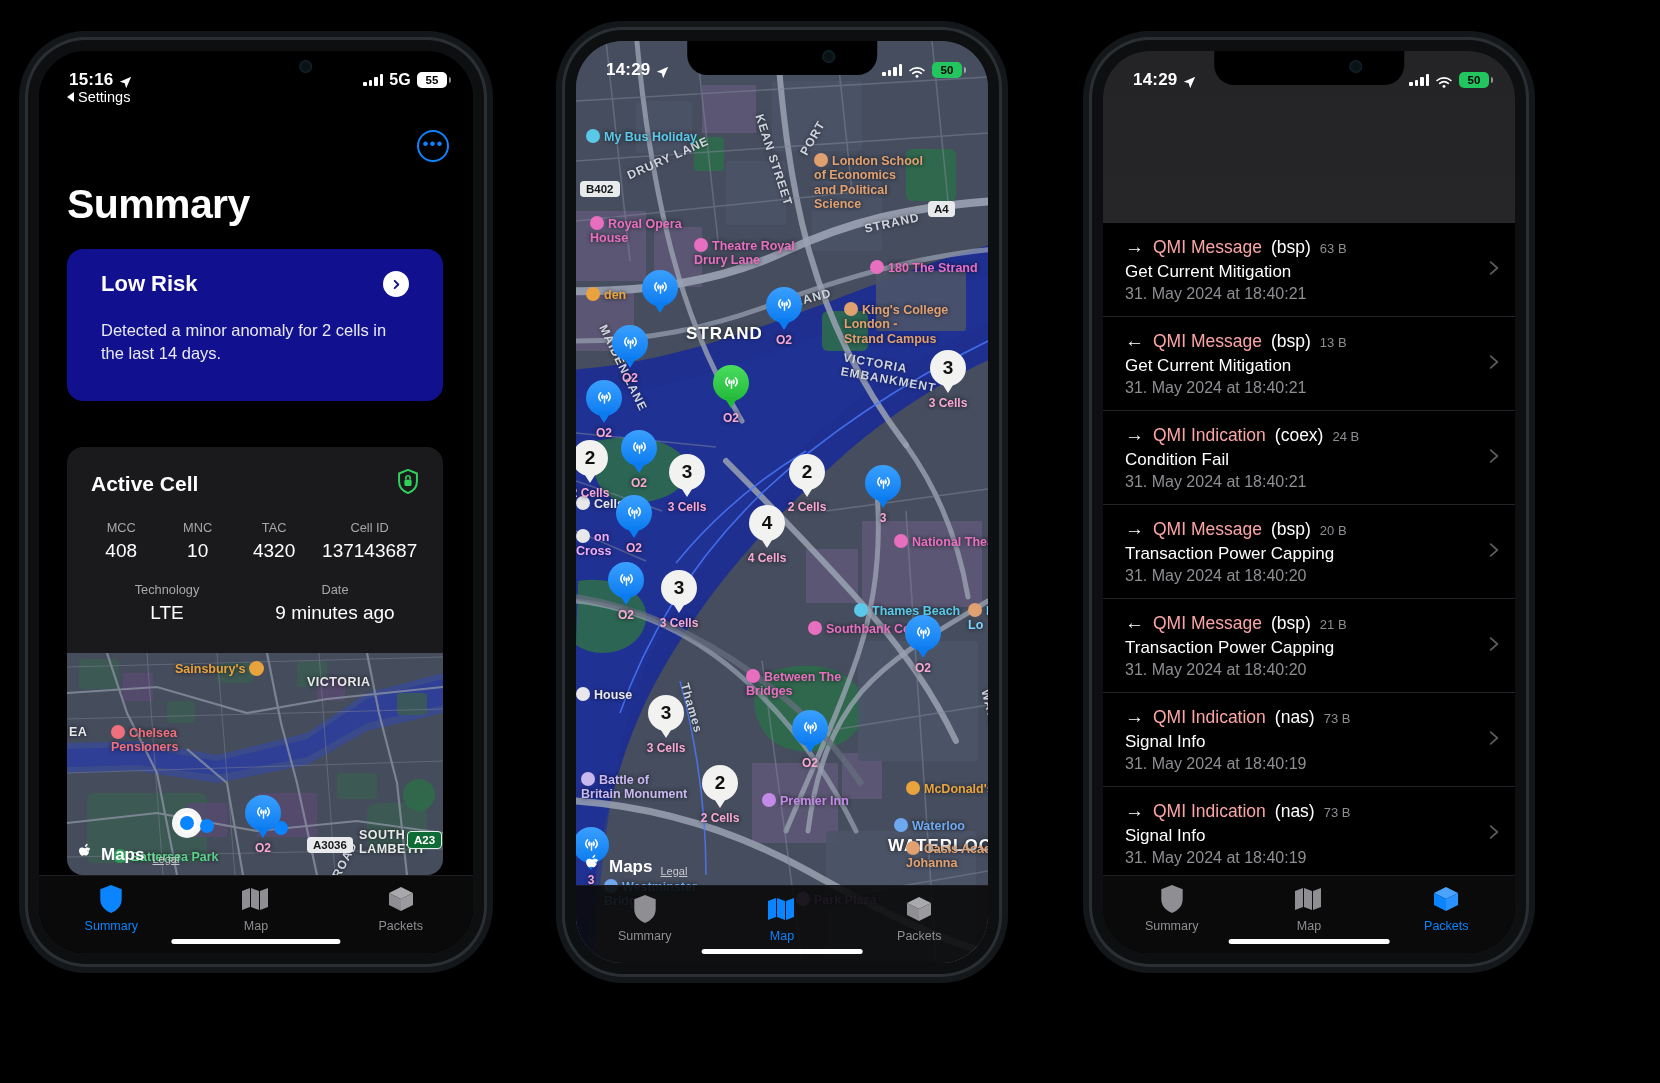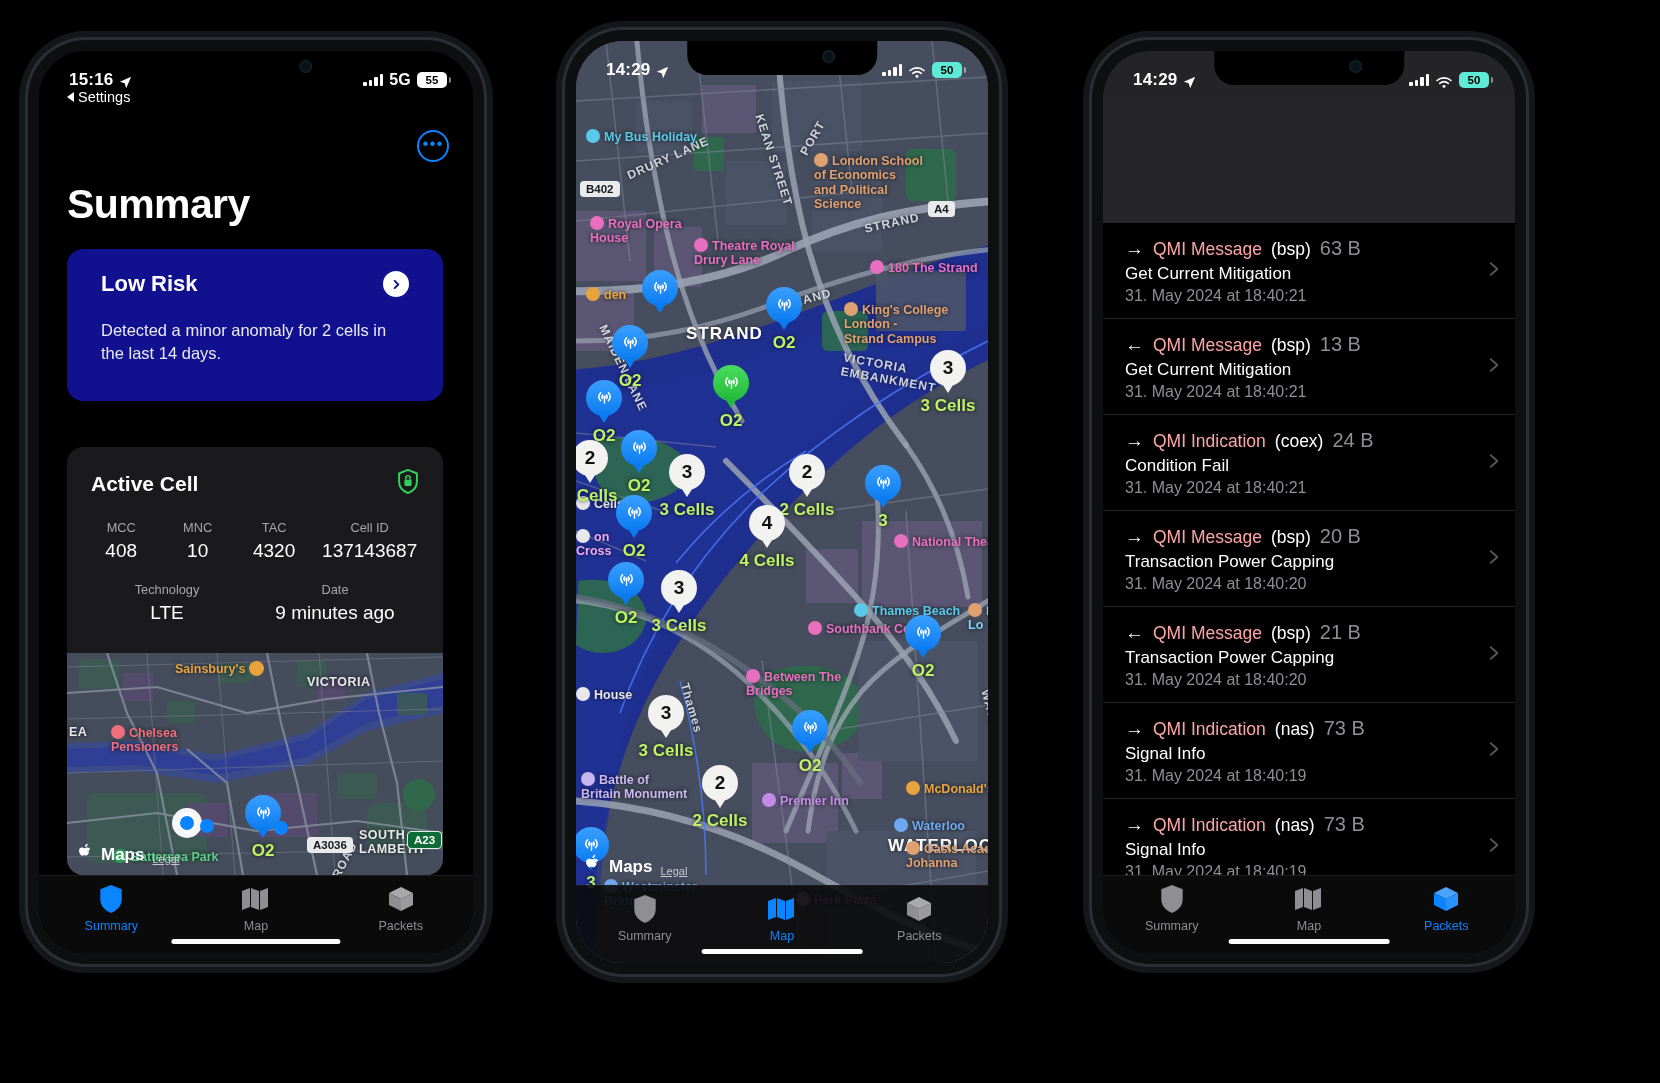--- a/index.html
+++ b/index.html
@@ -58,7 +58,7 @@
     background: #fff; color: #000; font-size: 11.5px; font-weight: 700;
     display: flex; align-items: center; justify-content: center;
   }
-  .batt.grey { background: #5eead4; }
+  .batt.grey { background: #22c55e; }
   .batt::after {
     content:""; position:absolute; right:-4px; top:5px; width:2.5px; height:6px;
     background: rgba(255,255,255,.5); border-radius: 0 2px 2px 0;

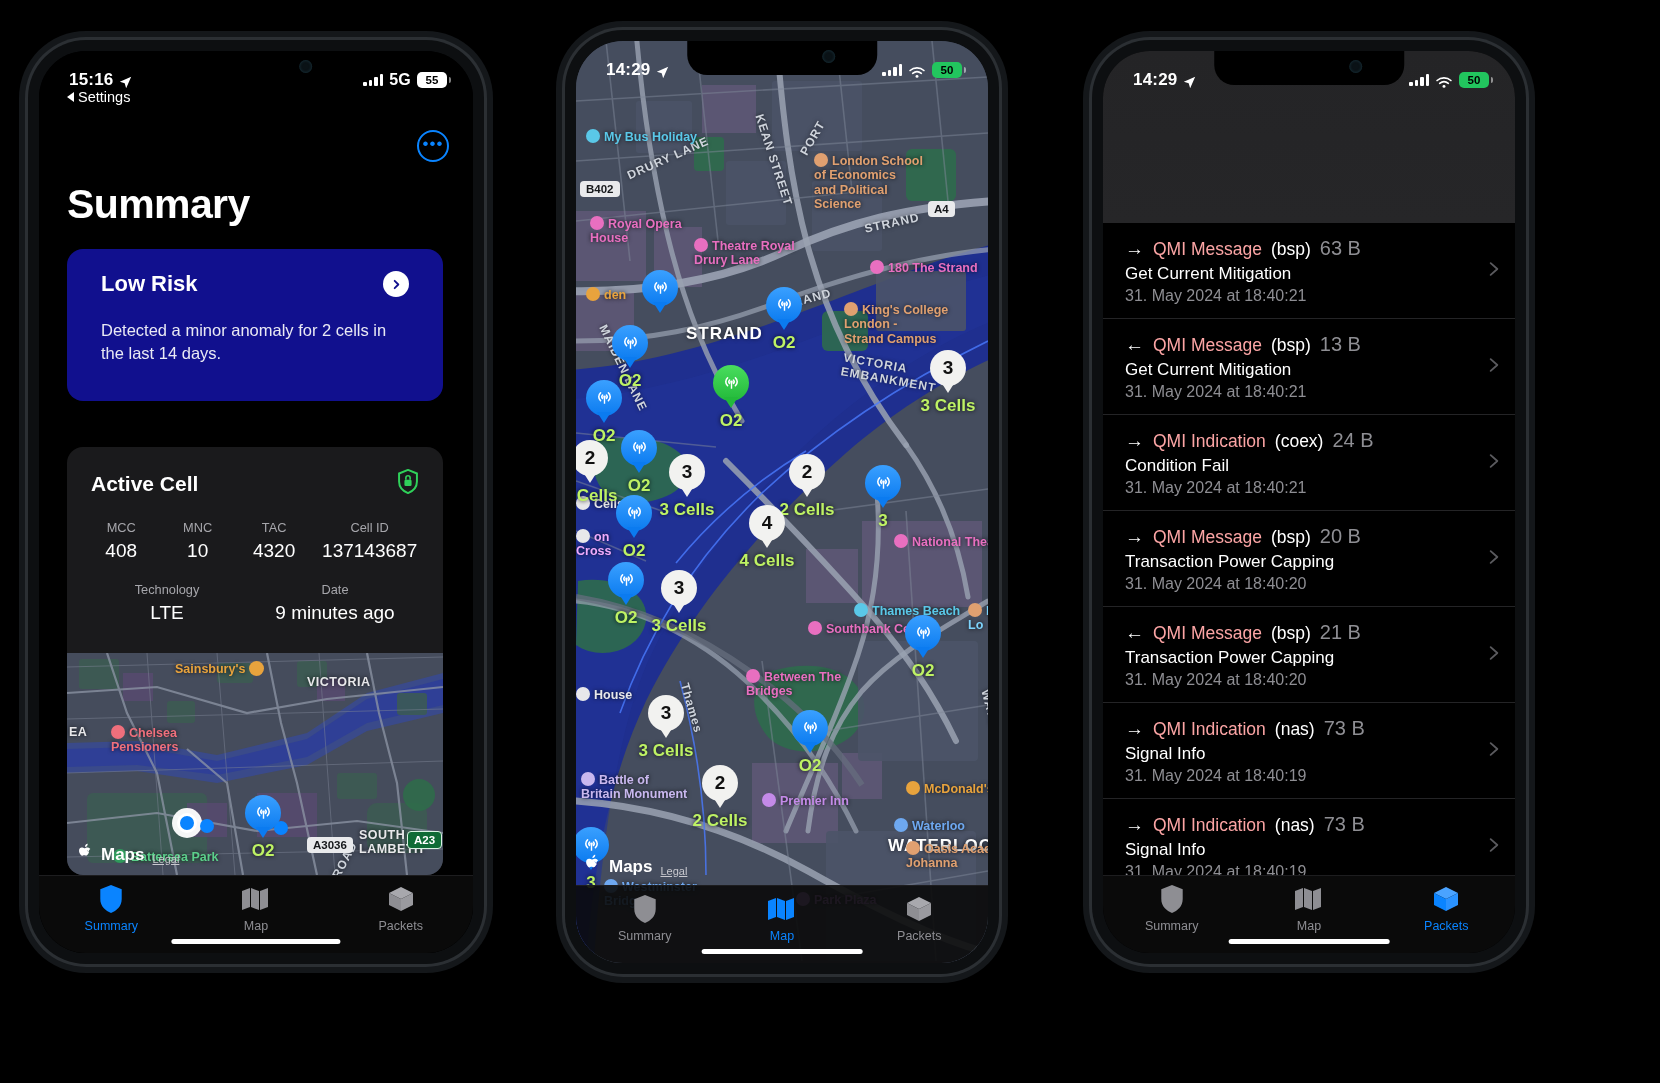--- a/index.html
+++ b/index.html
@@ -162,7 +162,7 @@
   .pkt-arrow { color:#fff; font-size: 19px; line-height: 1; font-weight: 400; }
   .pkt-kind { color:#fca5a5; font-weight: 400; }
   .pkt-svc  { color:#fff; font-weight: 400; }
-  .pkt-size { color:#8e8e93; font-weight: 400; font-size: 20px; }
+  .pkt-size { color:#8e8e93; font-weight: 400; font-size: 13px; }
   .pkt-l2 { margin-top: 4px; font-size: 17px; color:#fff; }
   .pkt-l3 { margin-top: 3px; font-size: 16px; color:#8e8e93; }
   .pkt-chev { position:absolute; right: 16px; top: 50%; transform: translateY(-50%); color:#5a5a5e; }

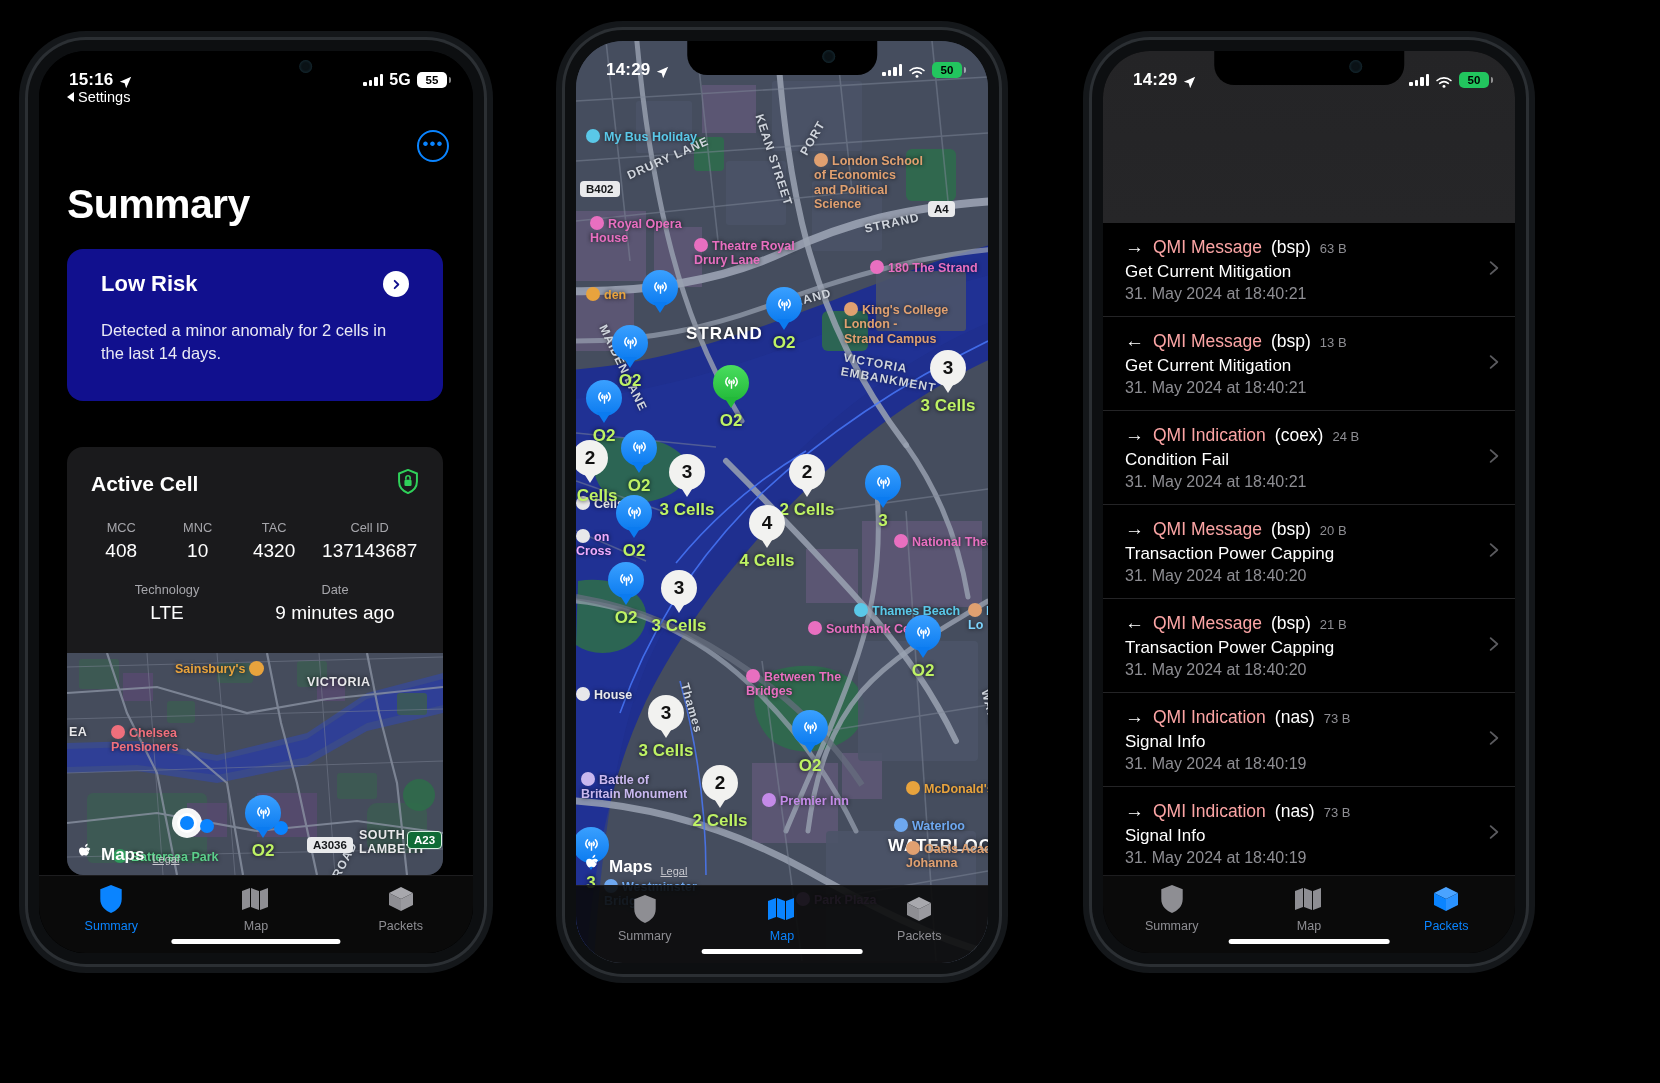--- a/index.html
+++ b/index.html
@@ -185,7 +185,7 @@
   .pin.white .num { font-size: 19px; font-weight: 700; color:#111; }
   .pin .plabel {
     position:absolute; top: 46px; left:50%; transform: translateX(-50%);
-    font-size: 17px; font-weight: 700; color:#bef264; white-space: nowrap;
+    font-size: 12px; font-weight: 700; color:#f9a8d4; white-space: nowrap;
     text-shadow: 0 0 4px rgba(0,0,0,.85);
   }
   .poi {

